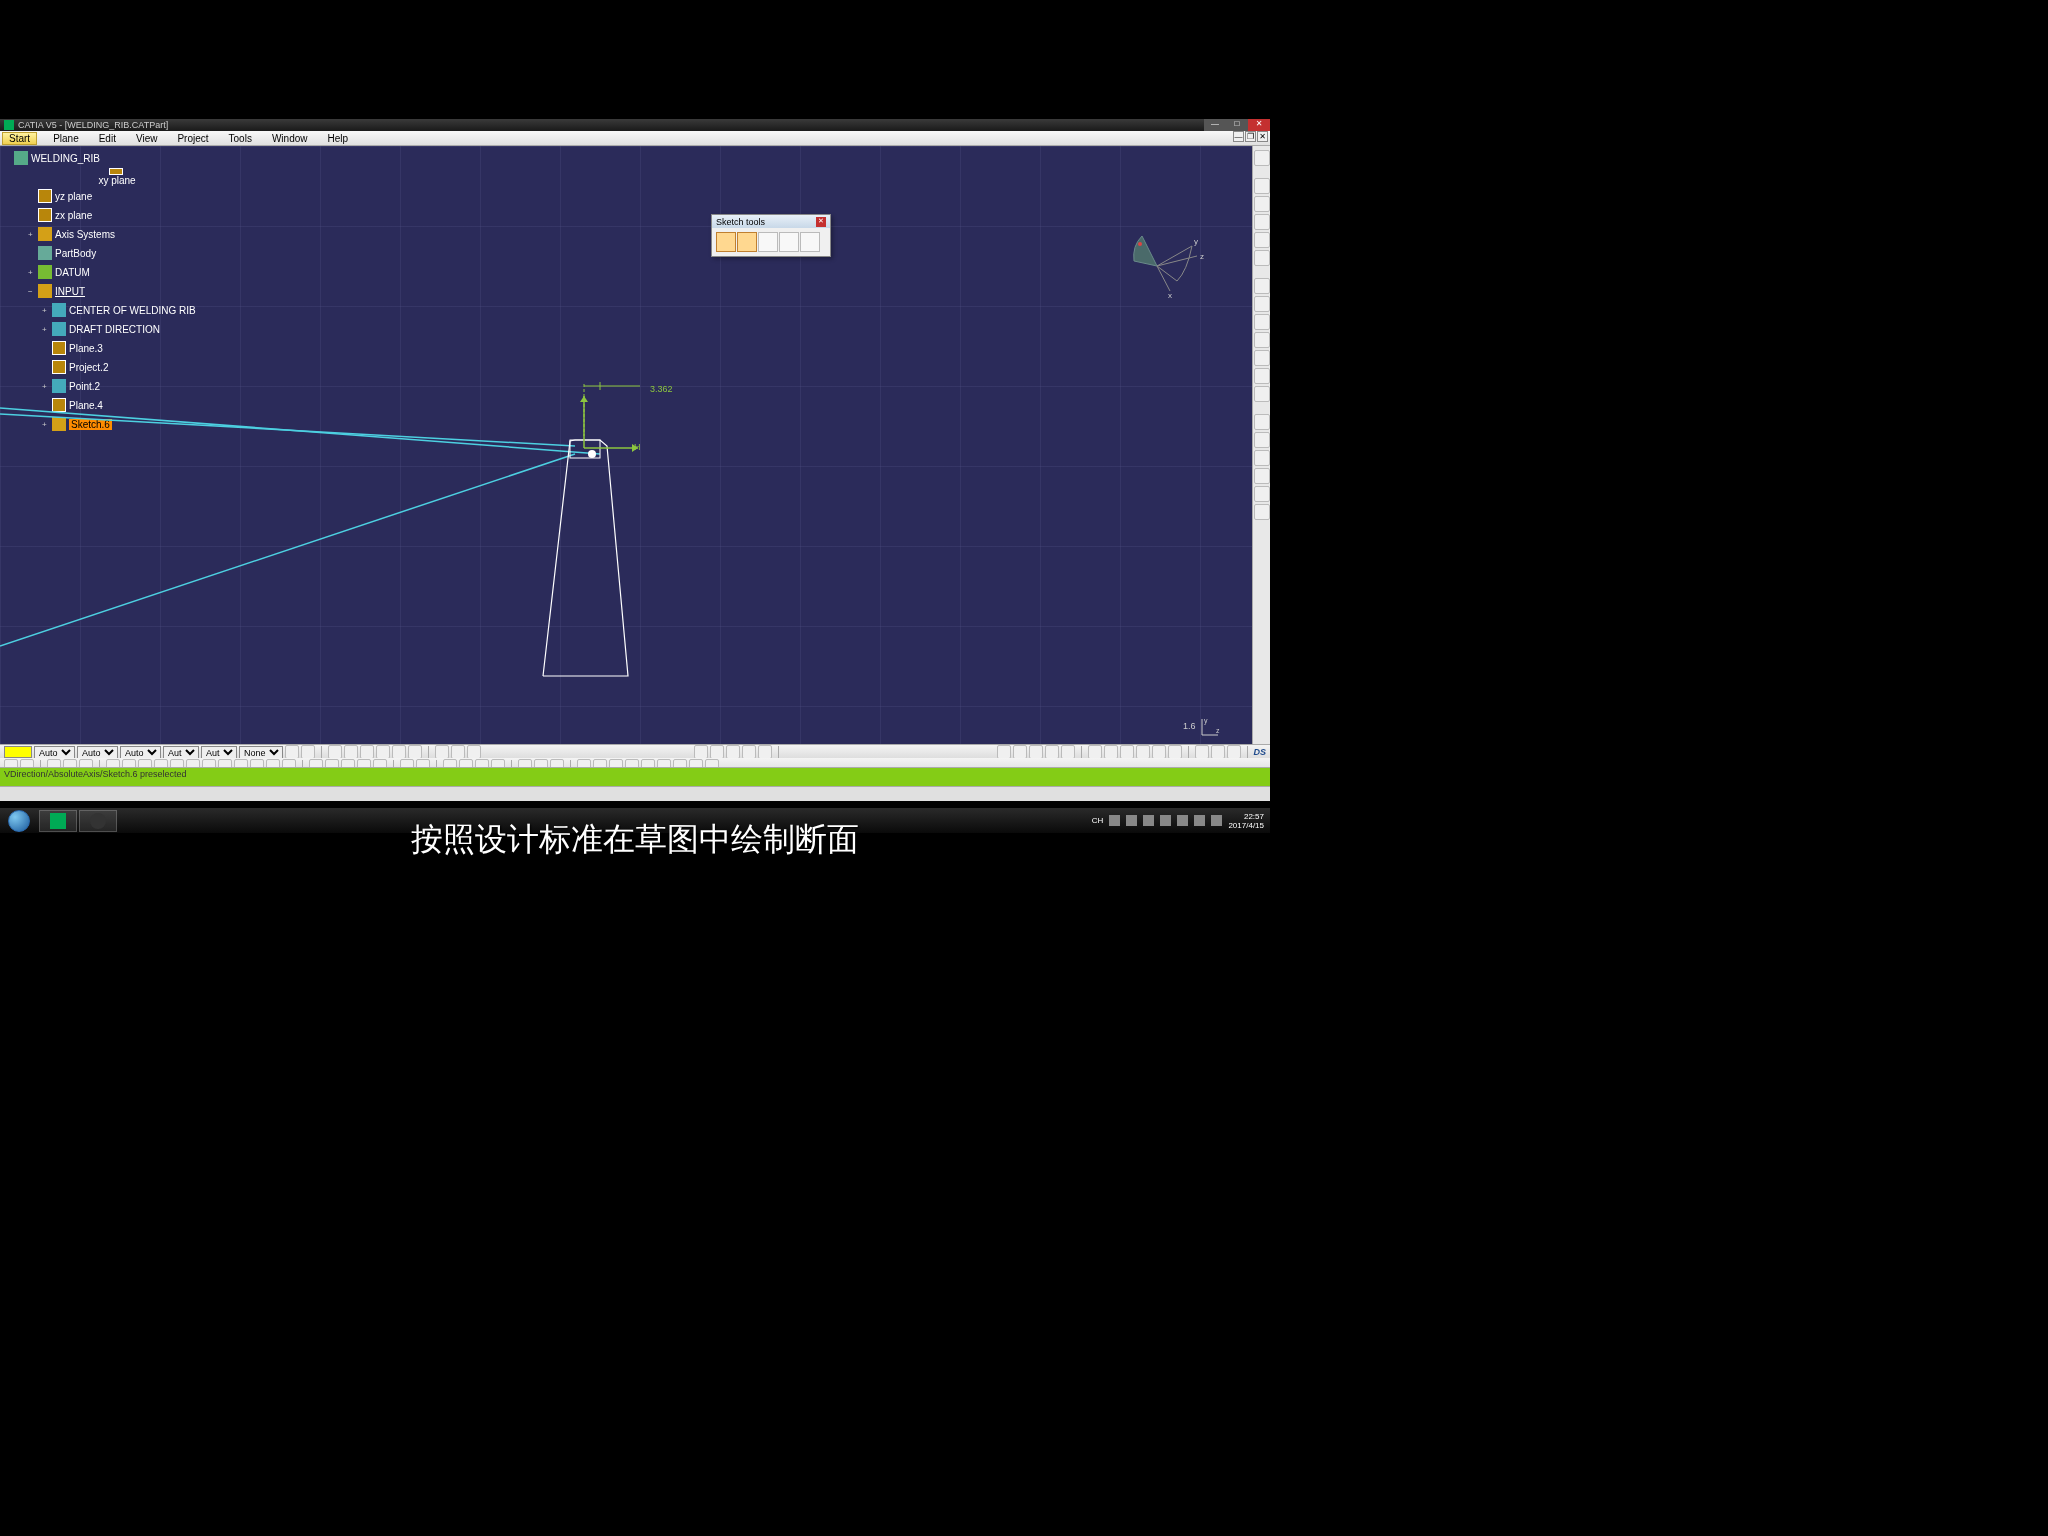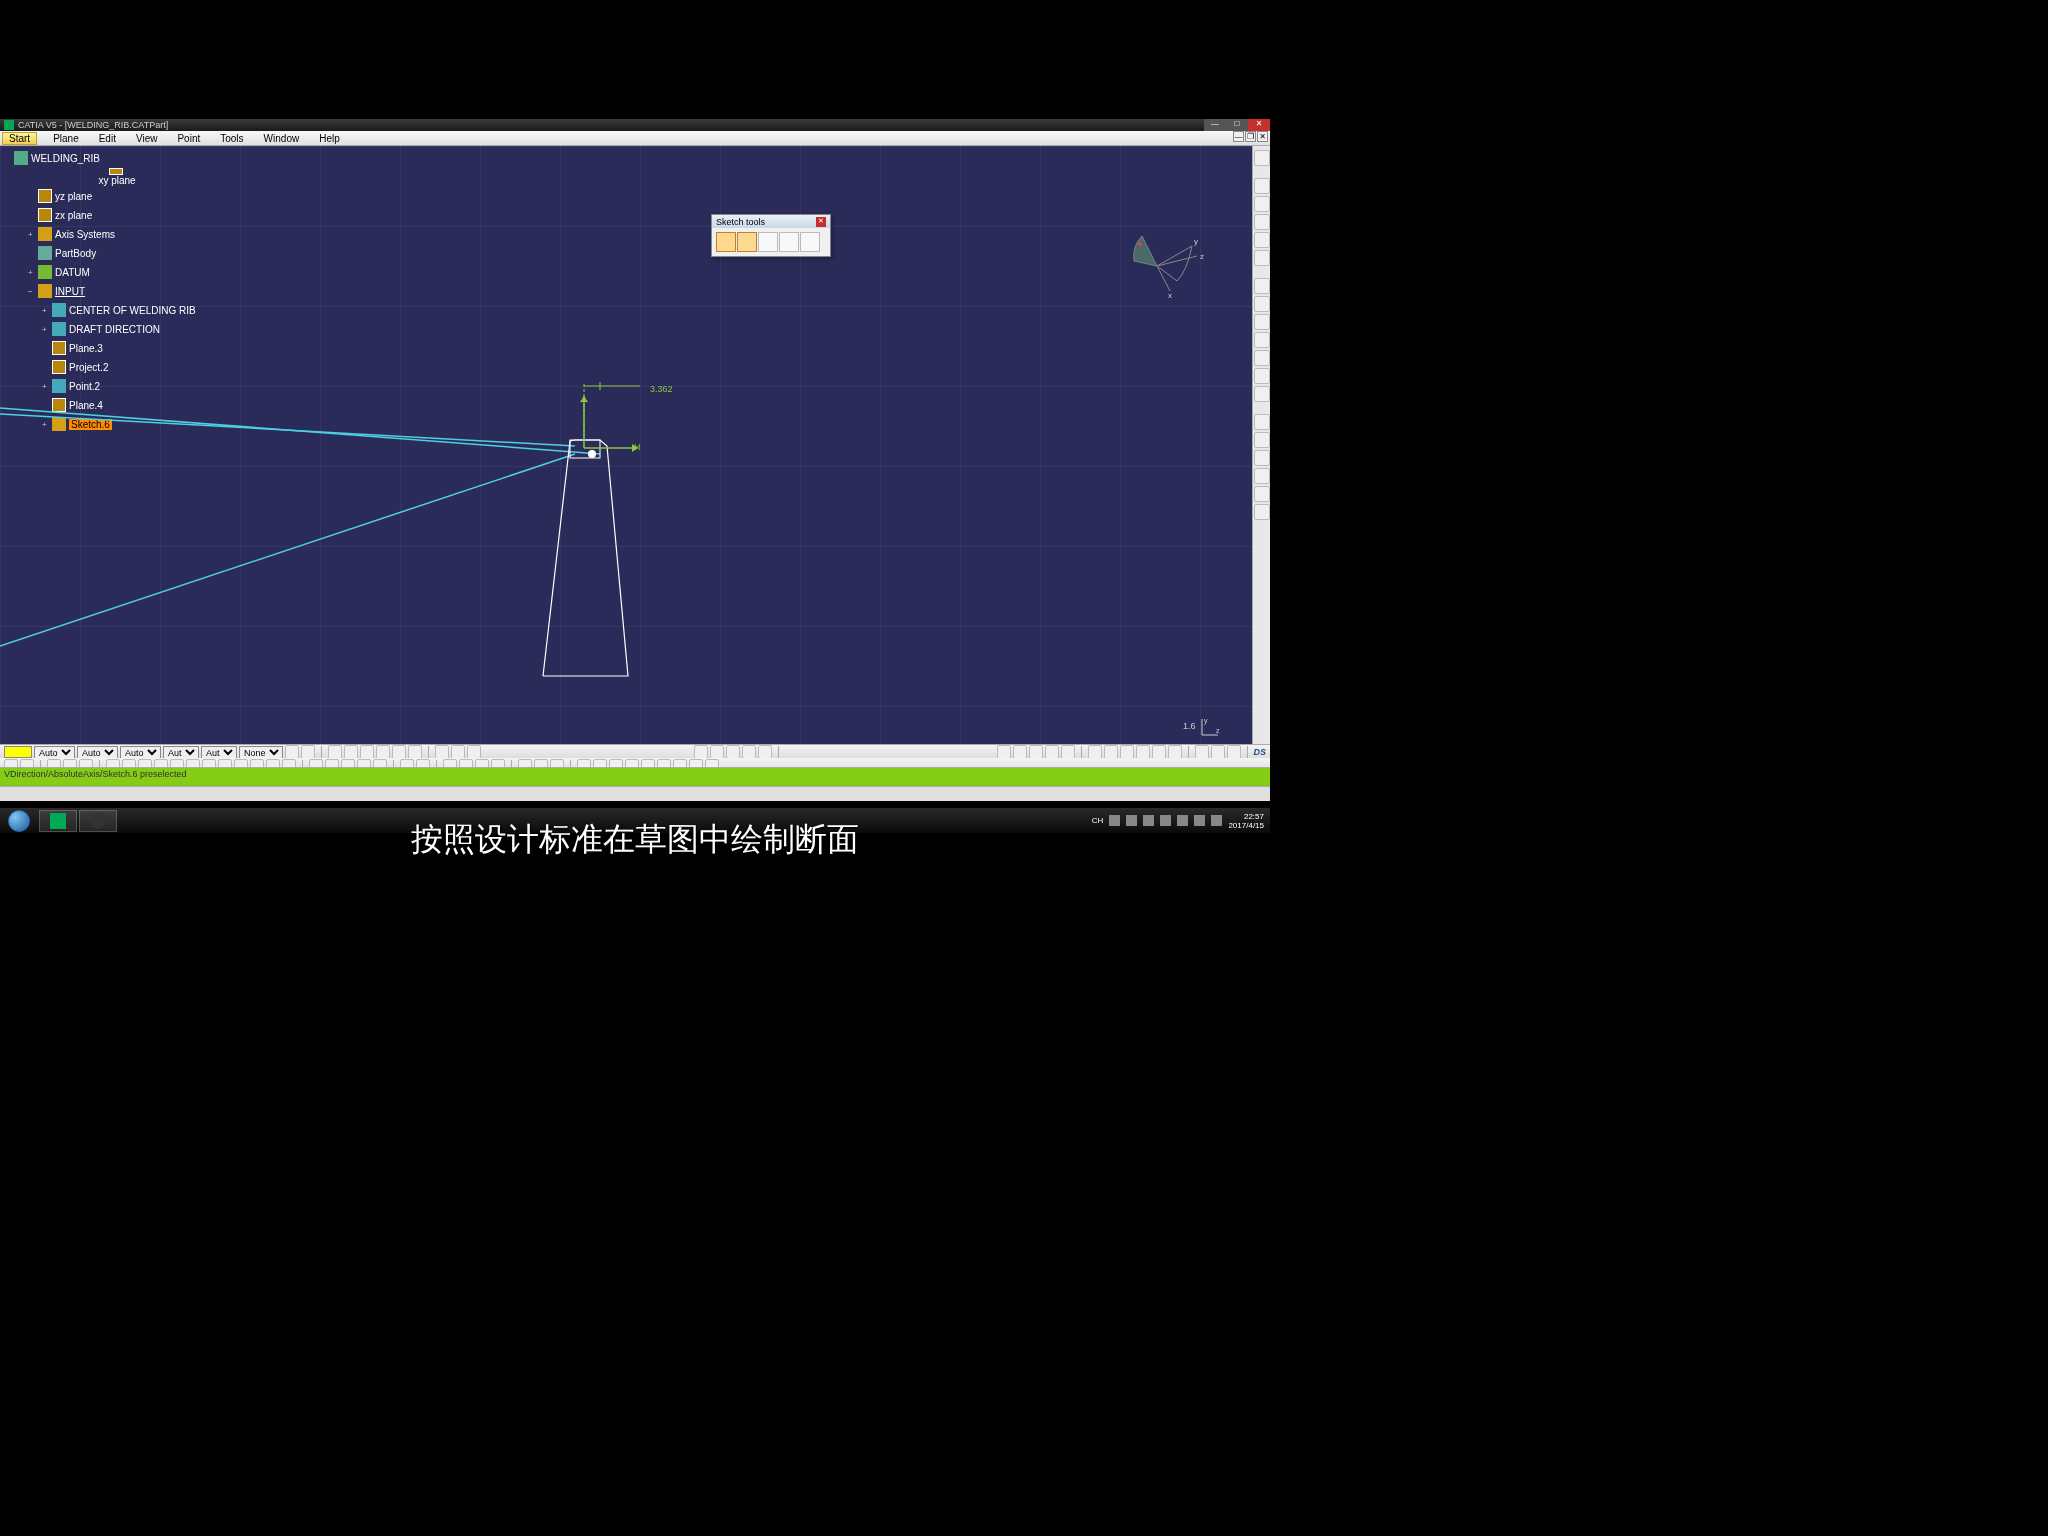--- a/index.html
+++ b/index.html
@@ -116,7 +116,7 @@
     <div class="item">Plane</div>
     <div class="item">Edit</div>
     <div class="item">View</div>
-    <div class="item">Point</div>
+    <div class="item">Project</div>
     <div class="item">Tools</div>
     <div class="item">Window</div>
     <div class="item">Help</div>

